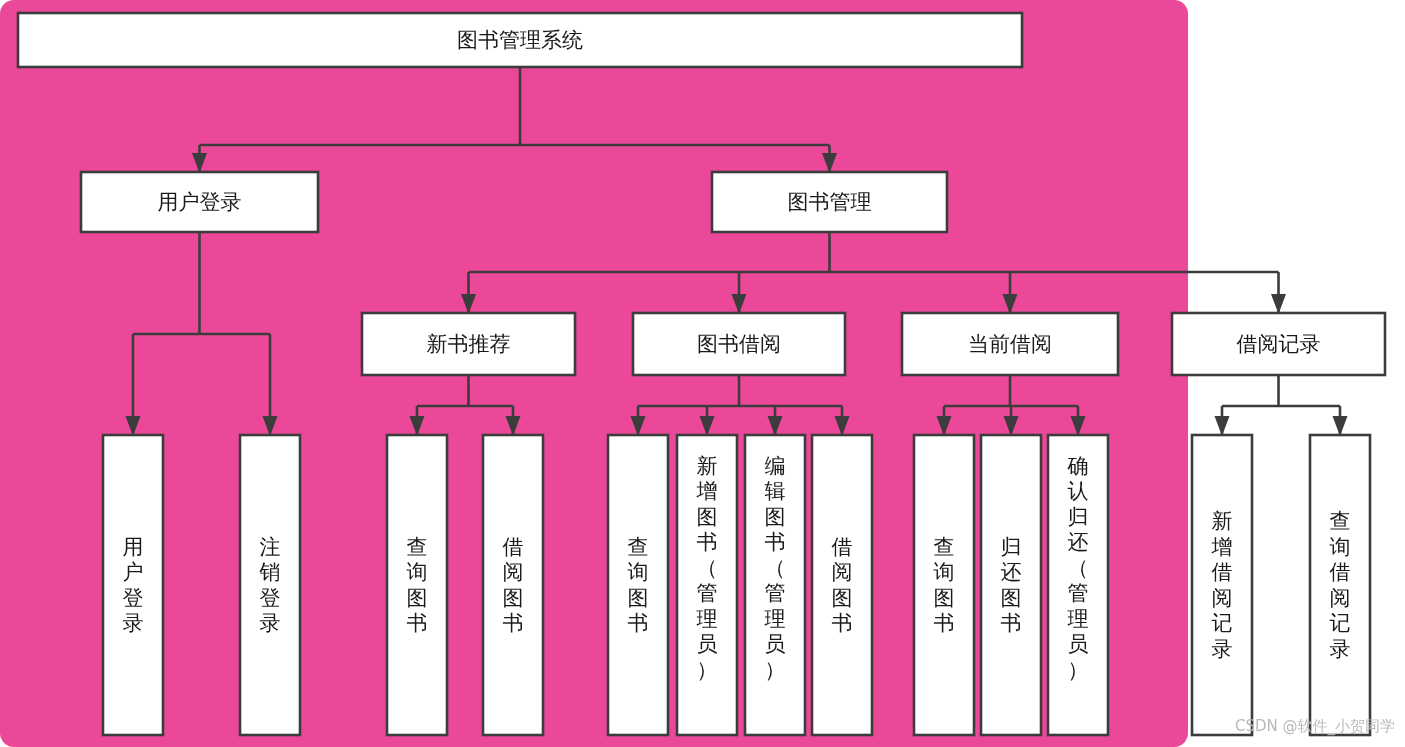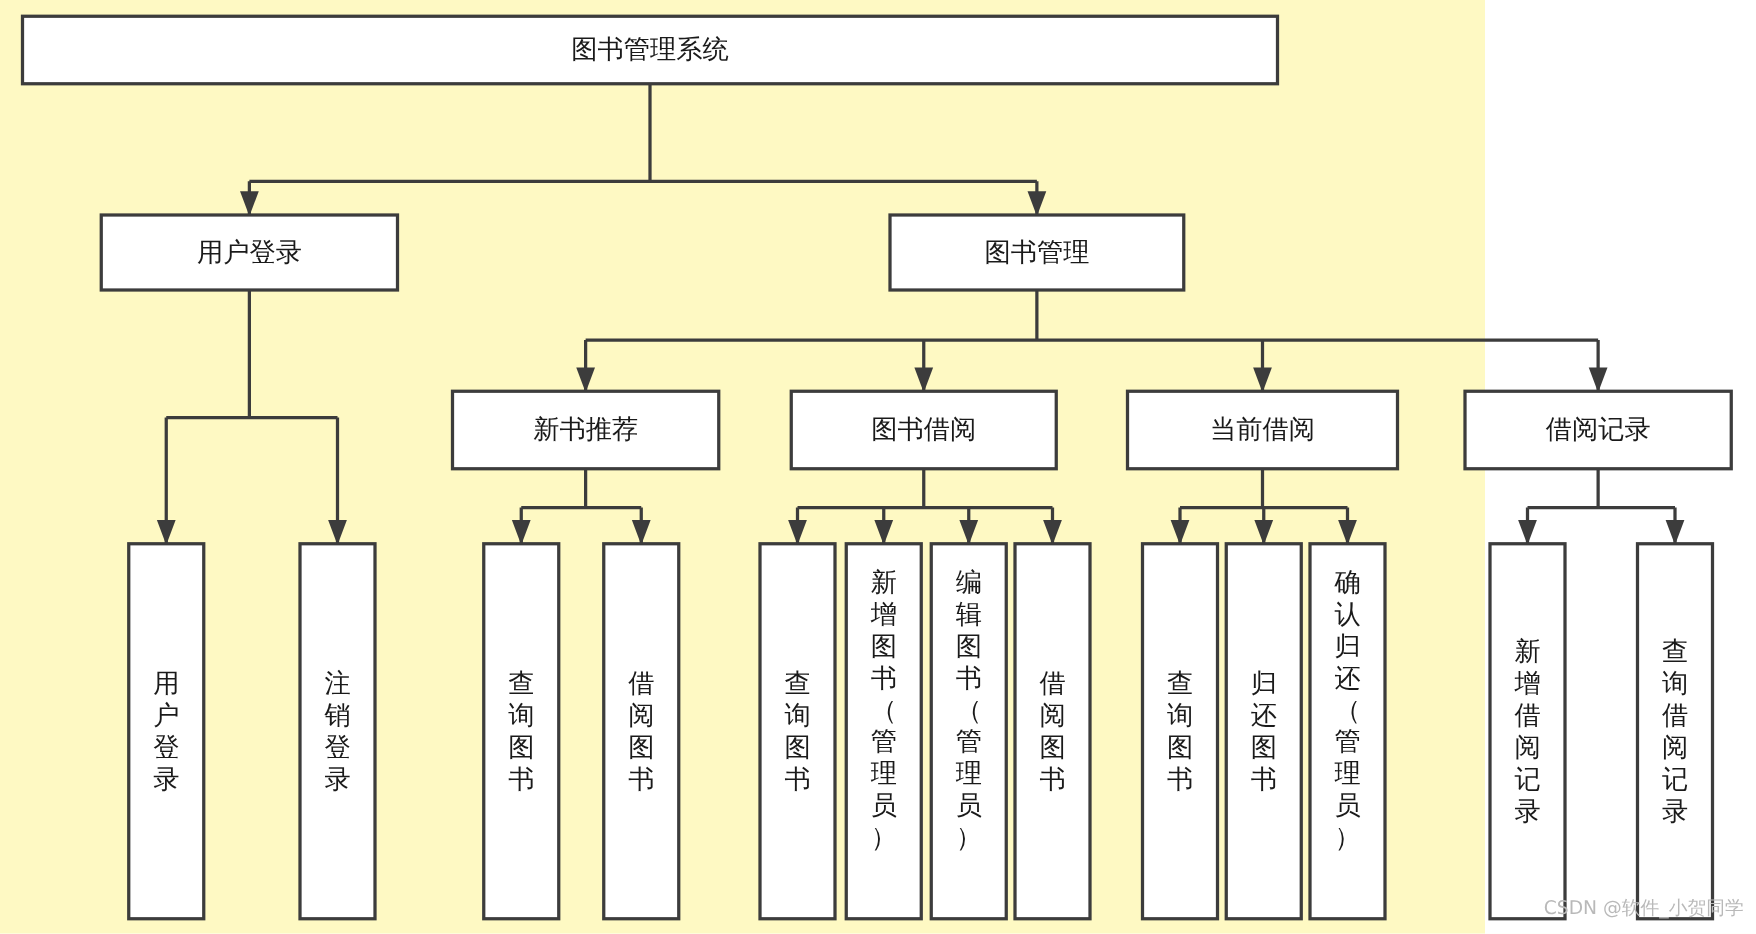--- a/index.html
+++ b/index.html
@@ -18,7 +18,8 @@
     position: relative;
     width: 1188px;
     height: 747px;
-    background: #fef9c3;
+    background: #ec4899;
+    border-radius: 14px;
   }
   svg.diagram-canvas {
     position: absolute;

